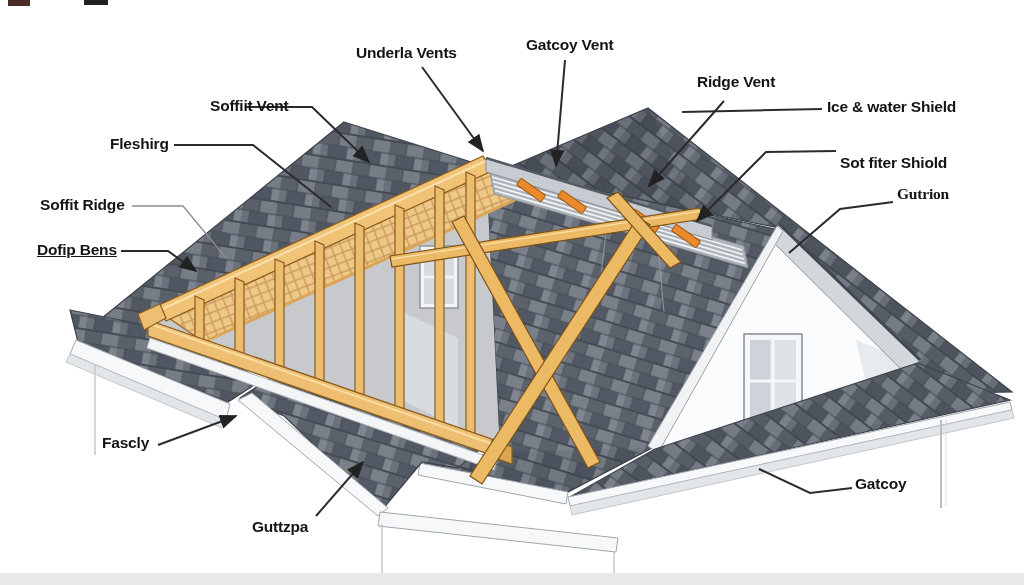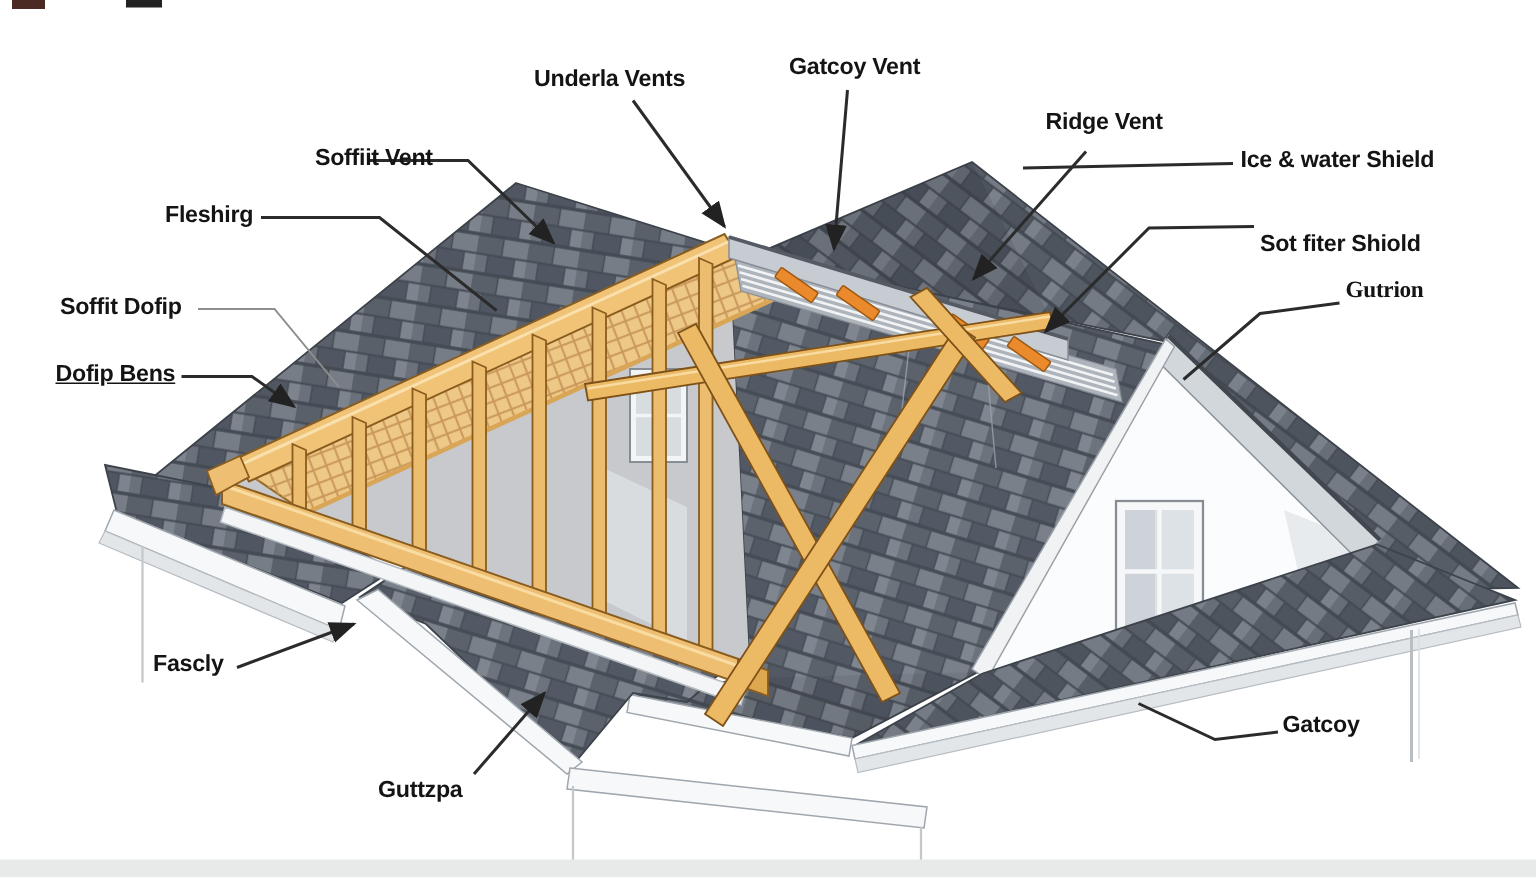--- a/index.html
+++ b/index.html
@@ -203,7 +203,7 @@
 
 <div class="lbl" id="lbl-soffiit-vent">Soffiit Vent</div>
 <div class="lbl" id="lbl-fleshirg">Fleshirg</div>
-<div class="lbl" id="lbl-soffit-vents">Soffit Dofip</div>
+<div class="lbl" id="lbl-soffit-vents">Soffit Ridge</div>
 <div class="lbl" id="lbl-dofip-bens">Dofip Bens</div>
 <div class="lbl" id="lbl-underla-vent">Underla Vents</div>
 <div class="lbl" id="lbl-rogre-vent">Gatcoy Vent</div>

